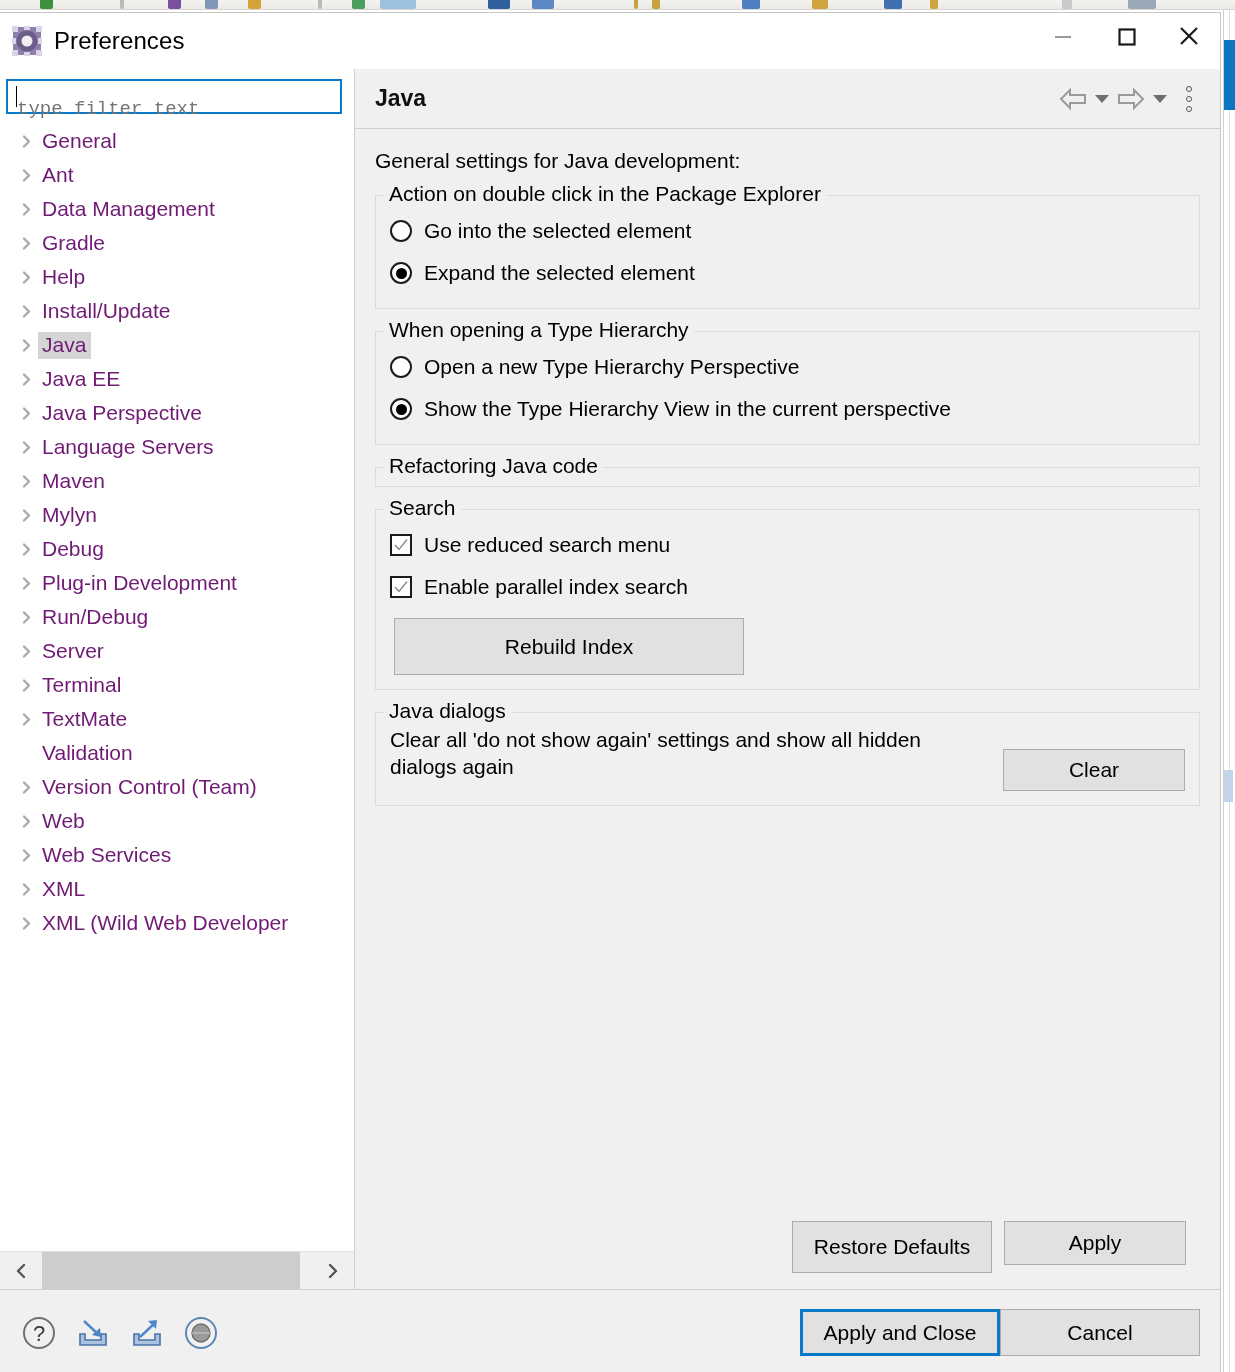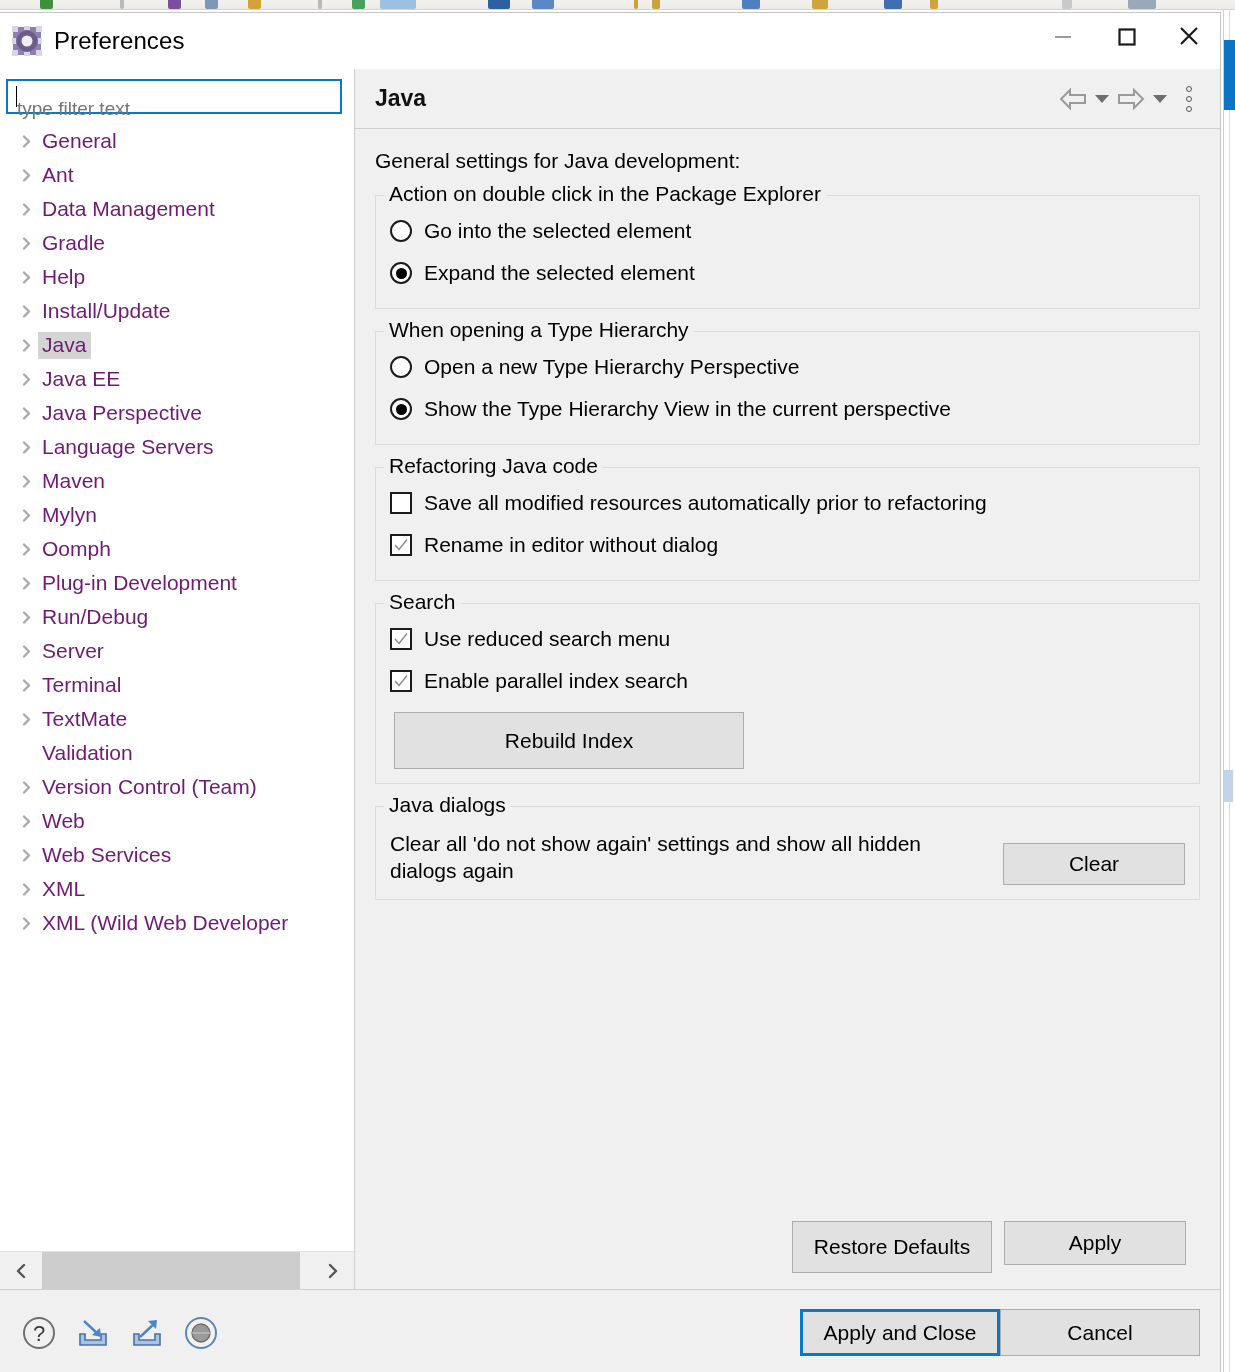--- a/index.html
+++ b/index.html
@@ -95,7 +95,7 @@
   }
   .filter-box input {
     border: none; outline: none; width: 100%;
-    font-family: Liberation Sans, sans-serif; font-size: 19px;
+    font-family: Liberation Mono, monospace; font-size: 19px;
     background: transparent; color: #a21caf; padding: 0; margin-top: 24px;
   }
   .tree {

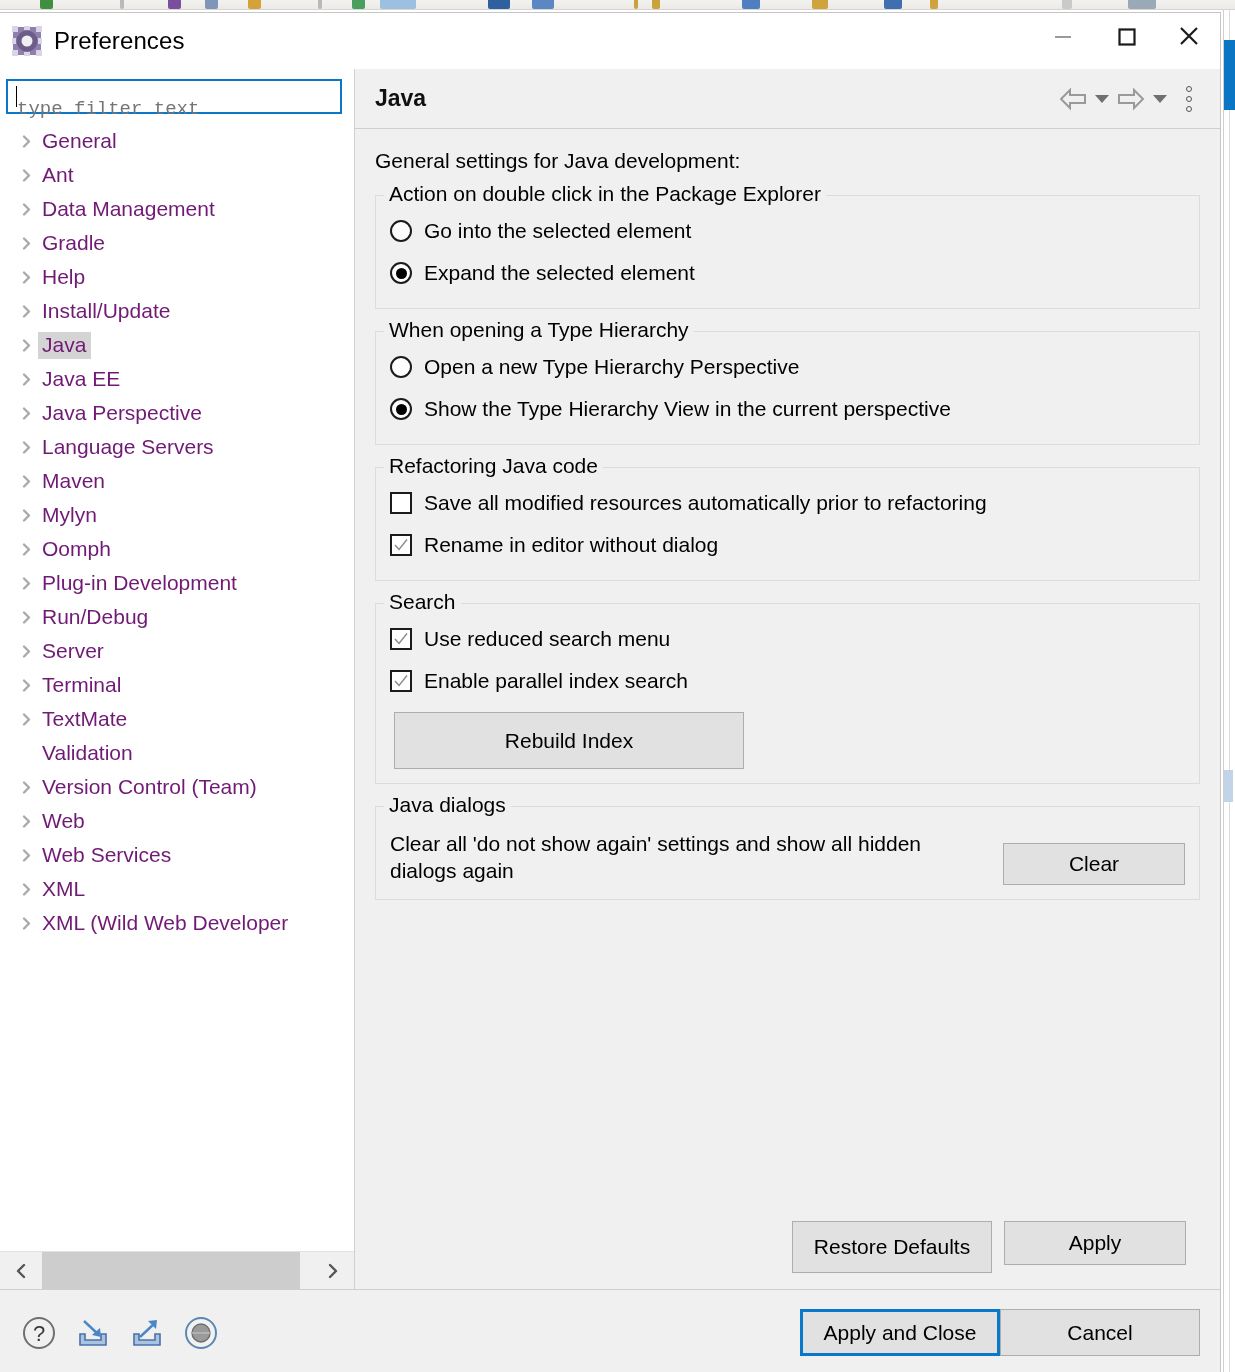--- a/index.html
+++ b/index.html
@@ -604,22 +604,6 @@
 
         <div class="group">
           <div class="group-legend">Refactoring Java code</div>
-          <div class="group-inner">
-            <div class="opt-row">
-              <span class="cbox">
-                
-              </span>
-              <span>Save all modified resources automatically prior to refactoring</span>
-            </div>
-            <div class="opt-row">
-              <span class="cbox checked">
-                <svg width="16" height="16" viewBox="0 0 16 16">
-                    <path d="M2 8 L6 12.5 L14 2.5" stroke="#8a8a8a" stroke-width="1.4" fill="none"></path>
-                  </svg>
-              </span>
-              <span>Rename in editor without dialog</span>
-            </div>
-          </div>
         </div>
 
         <div class="group">

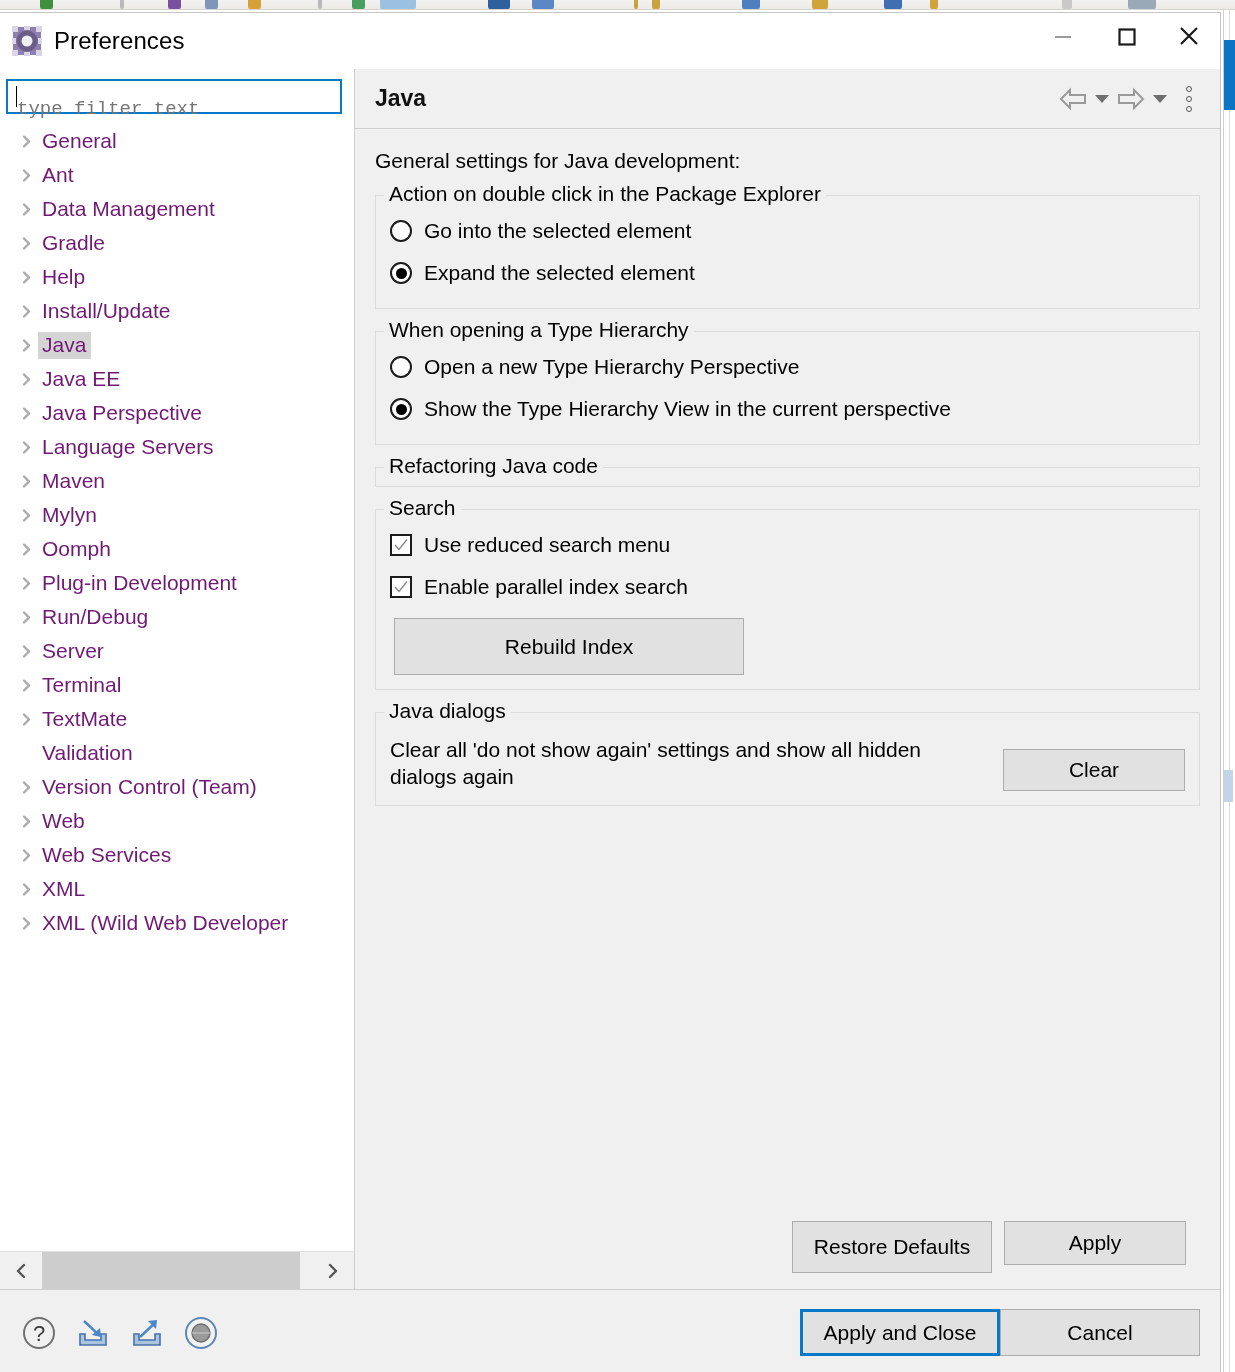--- a/index.html
+++ b/index.html
@@ -431,7 +431,7 @@
                 <path d="M5 2.5 L10 7.5 L5 12.5" stroke="#aaaaaa" stroke-width="2.4" fill="none" stroke-linecap="round" stroke-linejoin="round"></path>
               </svg>
             </span>
-            <span class="tree-label">Oomph</span>
+            <span class="tree-label">Debug</span>
           </div>
           <div class="tree-item">
             <span class="tree-arrow">

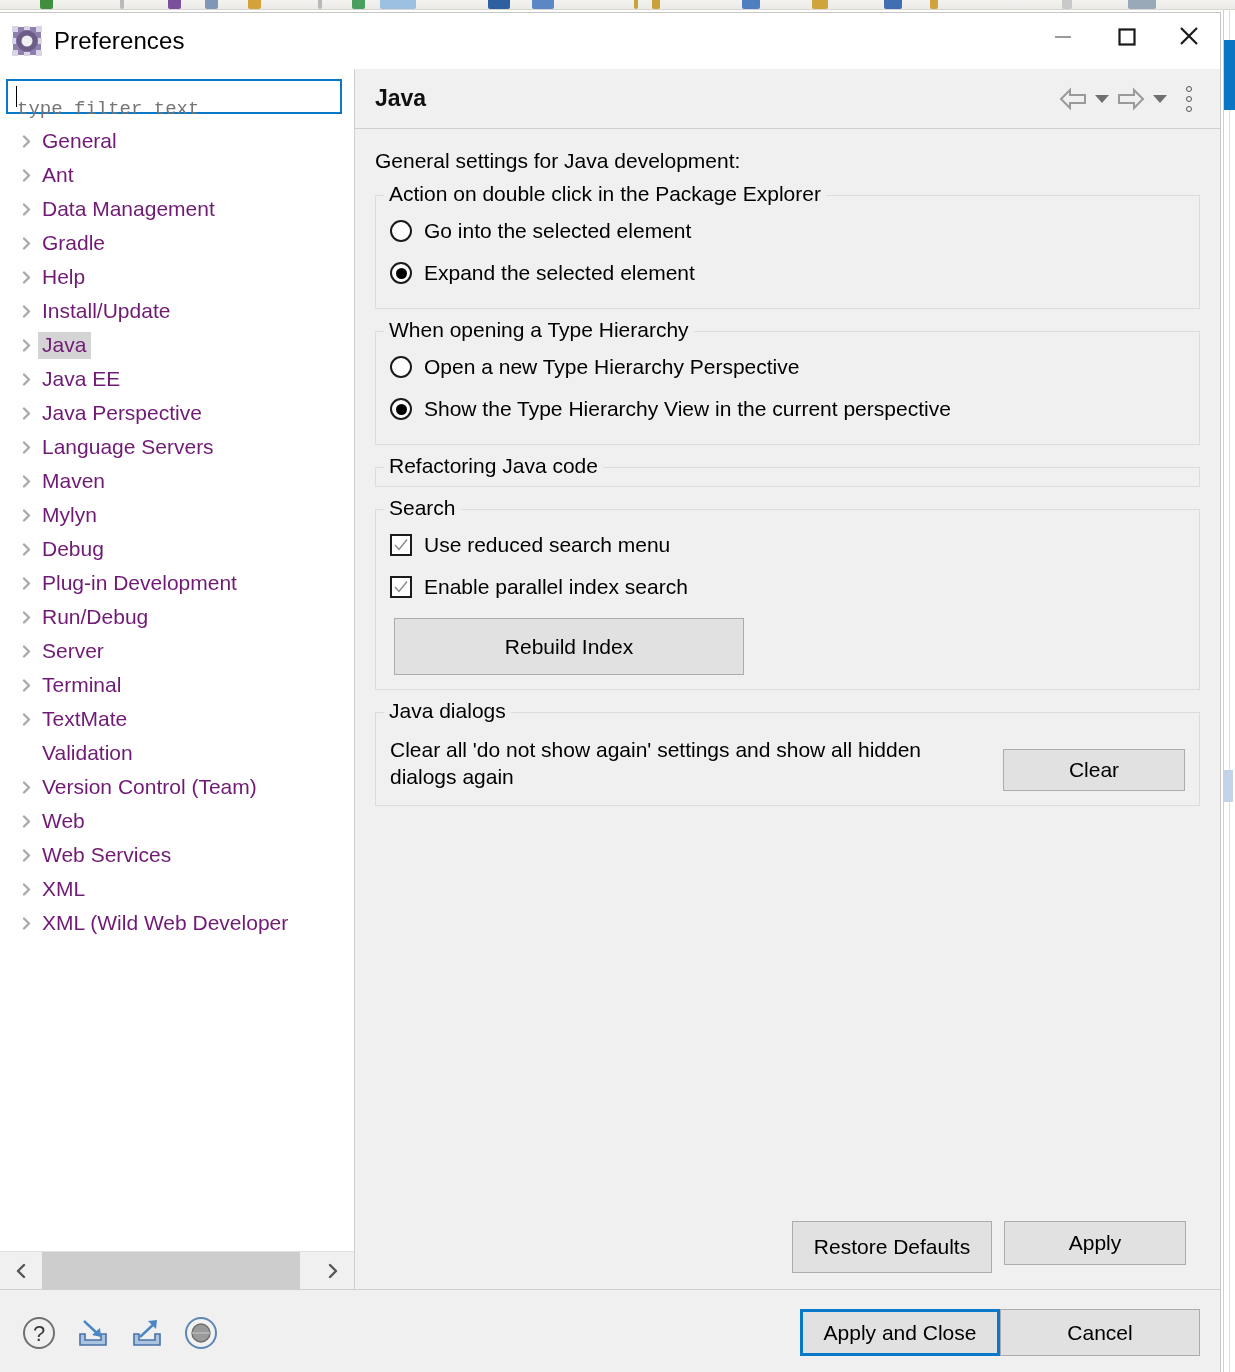--- a/index.html
+++ b/index.html
@@ -217,7 +217,7 @@
   }
   .btn-rebuild { width: 350px; height: 57px; margin: 10px 0 0 4px; }
 
-  .dialogs-row { display: flex; align-items: flex-end; gap: 20px; }
+  .dialogs-row { display: flex; align-items: flex-start; gap: 20px; }
   .dialogs-text { font-size: 21px; line-height: 1.28; color: #000; flex: 1 1 auto; max-width: 620px; }
   .btn-clear { width: 182px; height: 42px; flex: 0 0 182px; margin-top: 22px; }
 

